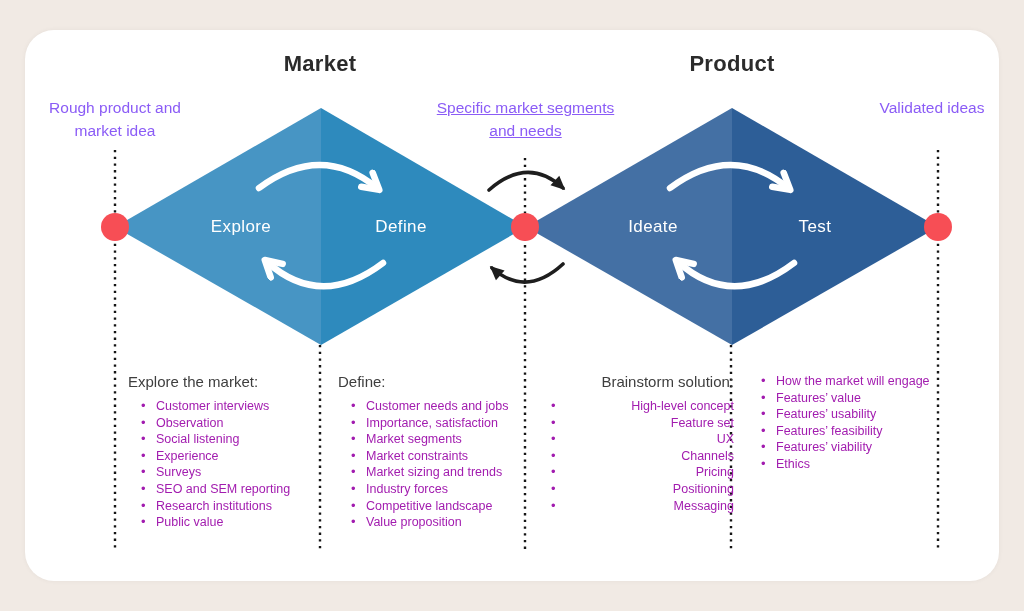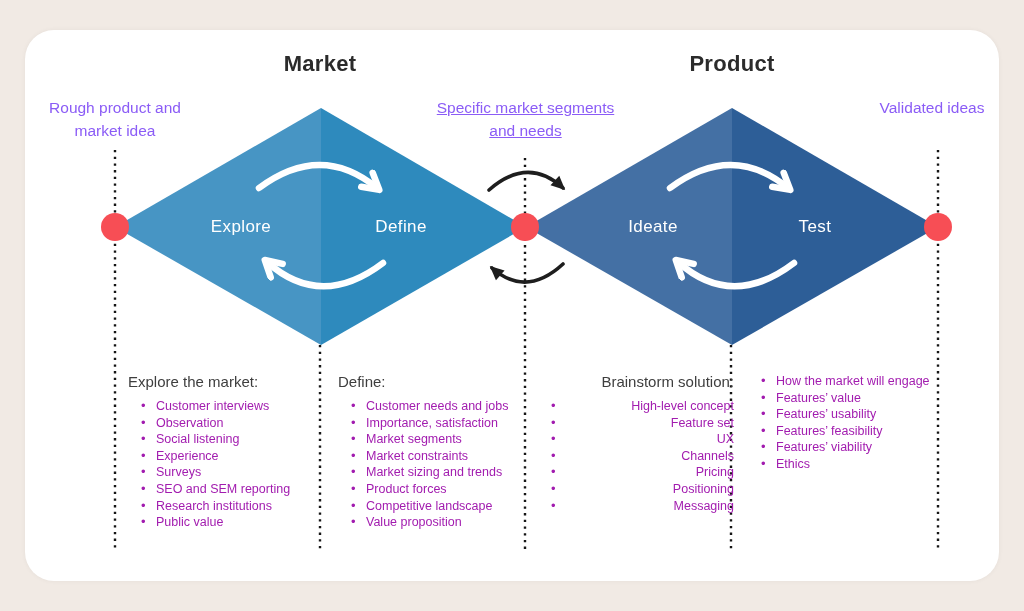--- a/index.html
+++ b/index.html
@@ -180,7 +180,7 @@
         <li>Market segments</li>
         <li>Market constraints</li>
         <li>Market sizing and trends</li>
-        <li>Product forces</li>
+        <li>Industry forces</li>
         <li>Competitive landscape</li>
         <li>Value proposition</li>
       </ul>

